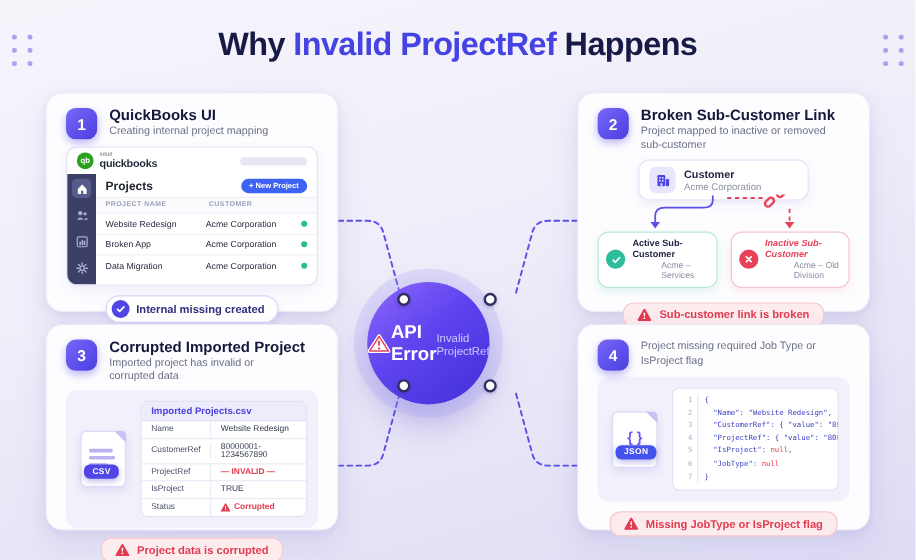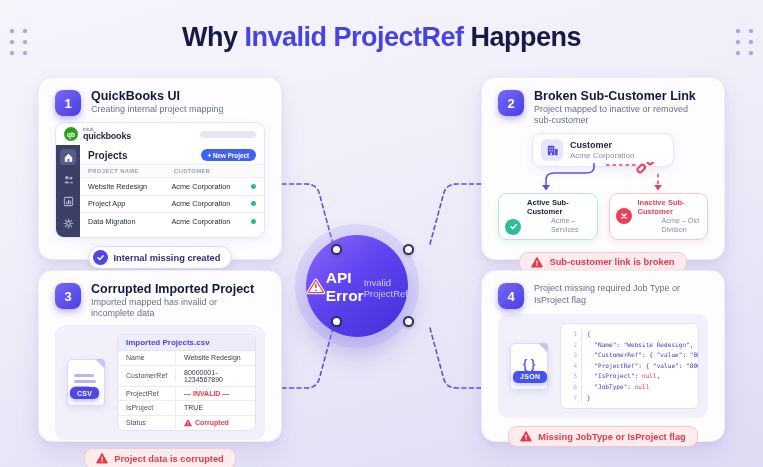--- a/index.html
+++ b/index.html
@@ -239,7 +239,7 @@
             <span class="qb-dot"></span>
           </div>
           <div class="qb-row">
-            <span class="c-name">Project App</span>
+            <span class="c-name">Broken App</span>
             <span class="c-cust">Acme Corporation</span>
             <span class="qb-dot"></span>
           </div>

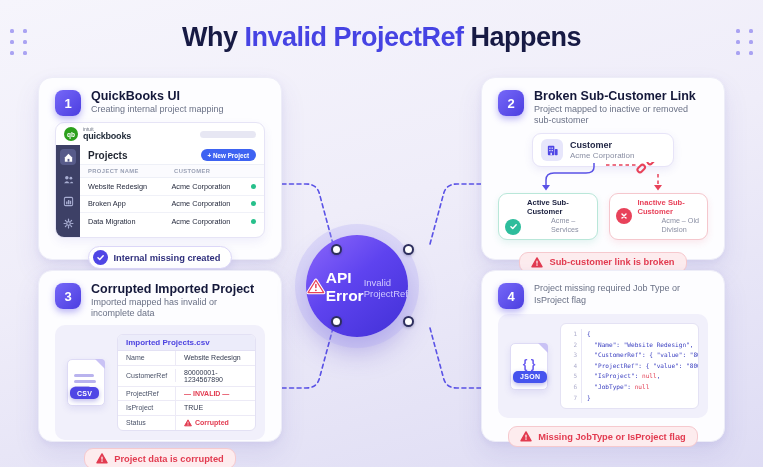--- a/index.html
+++ b/index.html
@@ -84,7 +84,7 @@
   .sub-row{display:flex;gap:11px;margin-top:26px;justify-content:center;}
   .sub-box{display:flex;gap:6px;align-items:center;background:#fff;border-radius:9px;
     padding:4px 6px;width:103px;box-sizing:border-box;}
-  .sub-box.active{border:1.2px solid #b9e7d9;box-shadow:0 3px 7px rgba(40,170,140,.12);align-items:flex-end;}
+  .sub-box.active{border:1.2px solid #b9e7d9;box-shadow:0 3px 7px rgba(40,170,140,.12);}
   .sub-box.inactive{border:1.2px solid #f5c7cd;box-shadow:0 3px 7px rgba(230,60,90,.10);}
   .s-circle{width:16px;height:16px;border-radius:50%;flex:0 0 16px;display:flex;
     align-items:center;justify-content:center;}

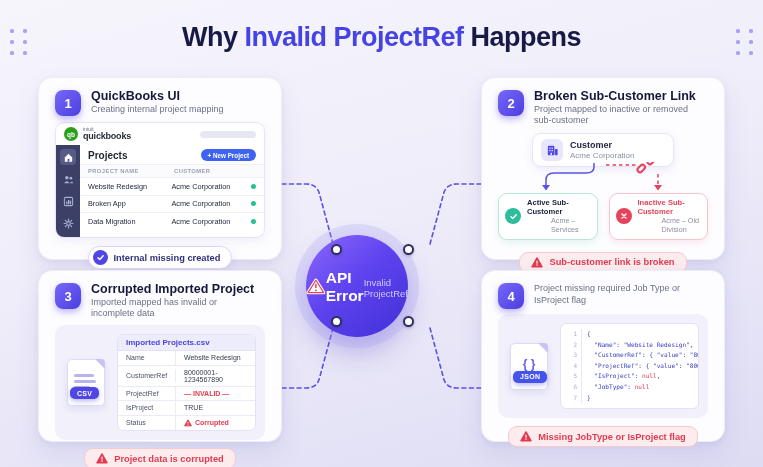--- a/index.html
+++ b/index.html
@@ -90,7 +90,7 @@
     align-items:center;justify-content:center;}
   .s-circle.green{background:#2dbd9c;} .s-circle.red{background:#e8425a;}
   .s-label{font-size:7.6px;font-weight:800;color:#1c2140;line-height:1.2;}
-  .s-label.err{color:#e8425a;}
+  .s-label.err{color:#e8425a;font-style:italic;}
   .s-sub{font-size:7.2px;color:#8a8fa3;line-height:1.2;margin-top:1px;margin-left:24px;}
   
   .pill-warn{margin:12px auto 0;display:flex;align-items:center;gap:6px;width:max-content;

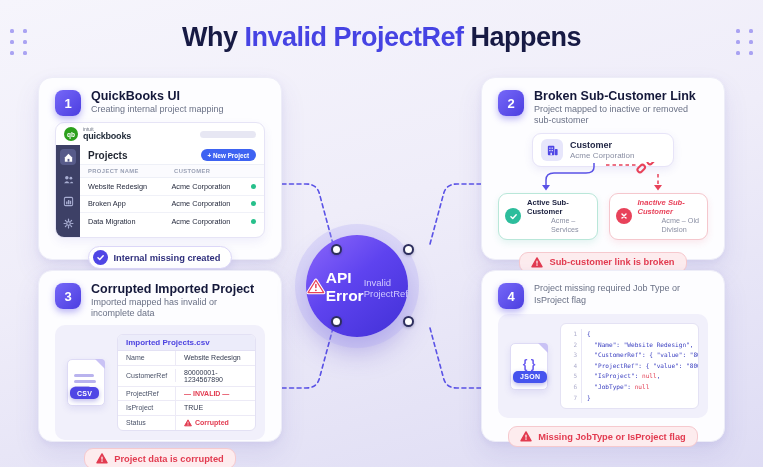--- a/index.html
+++ b/index.html
@@ -338,7 +338,7 @@
       <div class="badge-num">3</div>
       <div>
         <div class="card-title">Corrupted Imported Project</div>
-        <div class="card-sub">Imported mapped has invalid or incomplete data</div>
+        <div class="card-sub">Imported project has invalid or corrupted data</div>
       </div>
     </div>
     <div class="panel">

